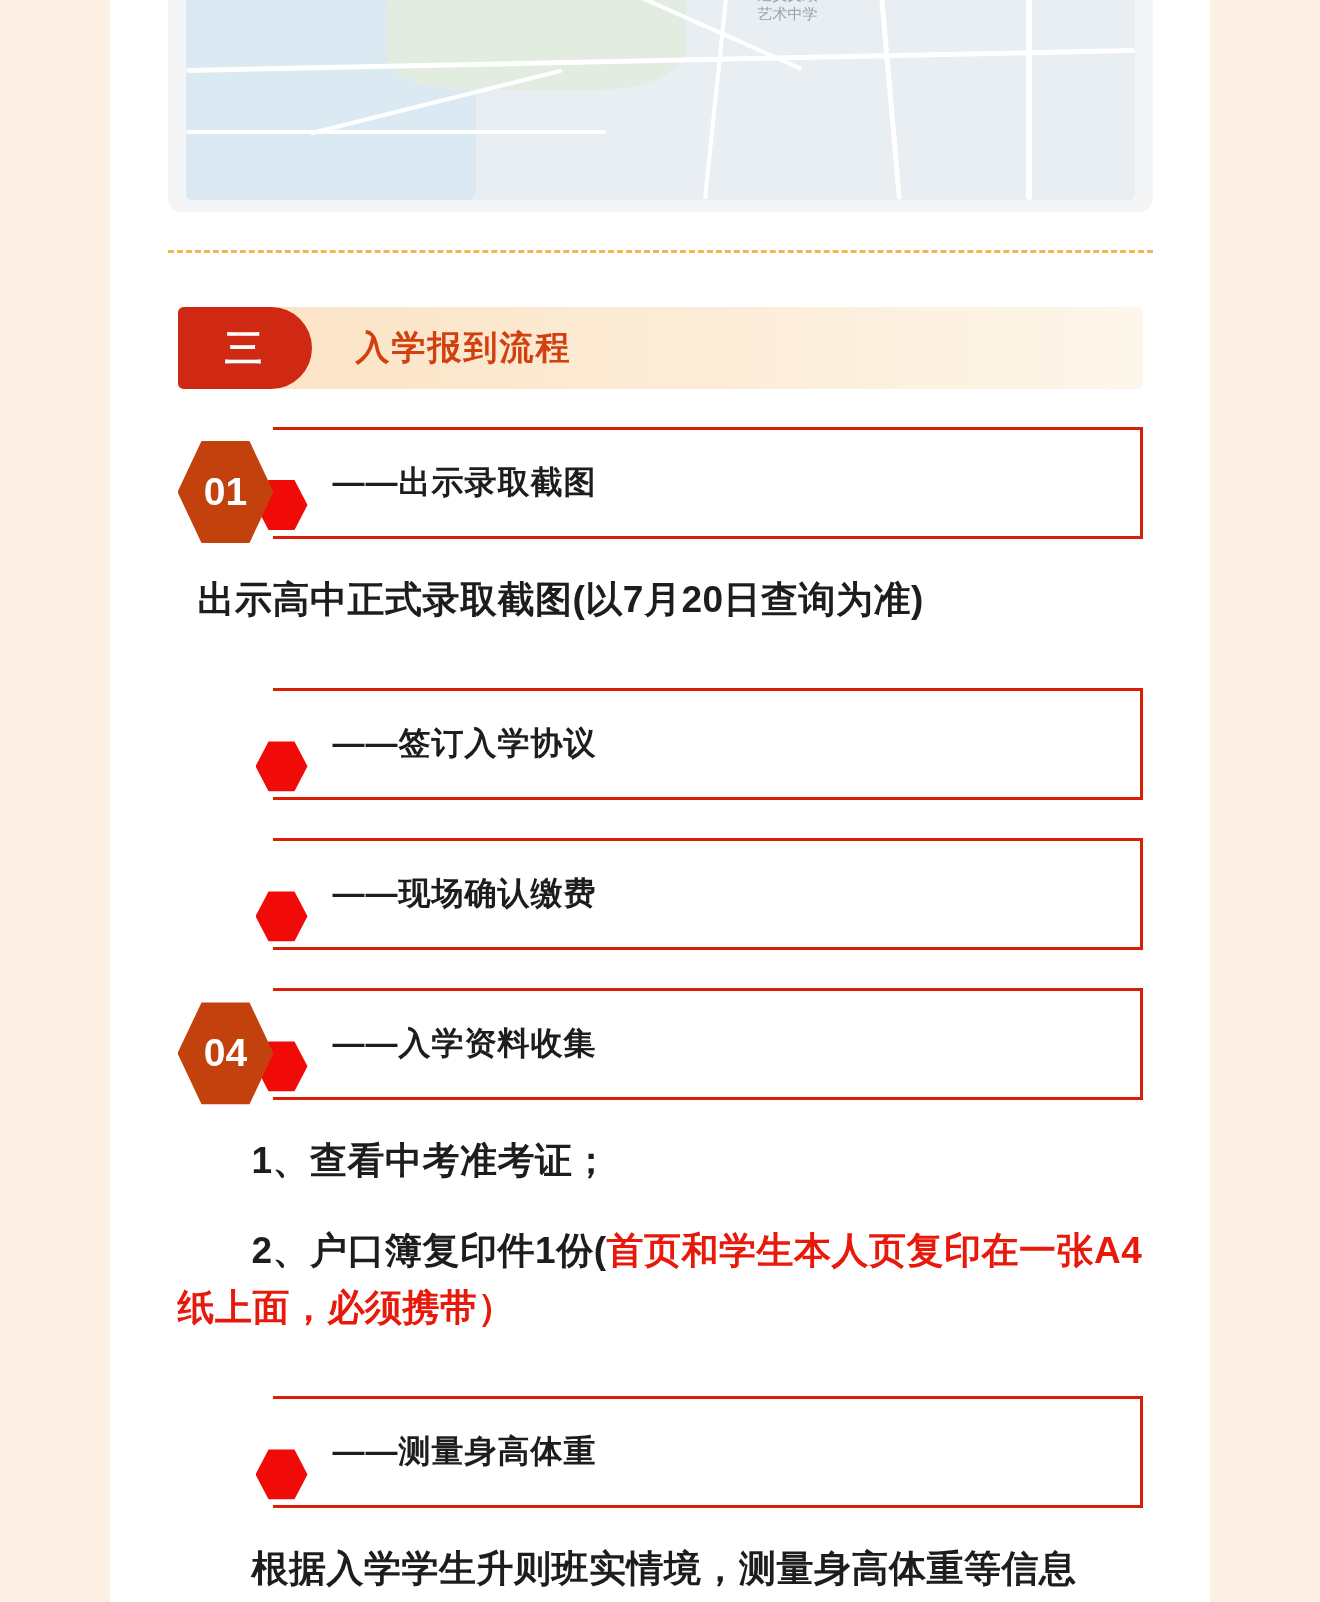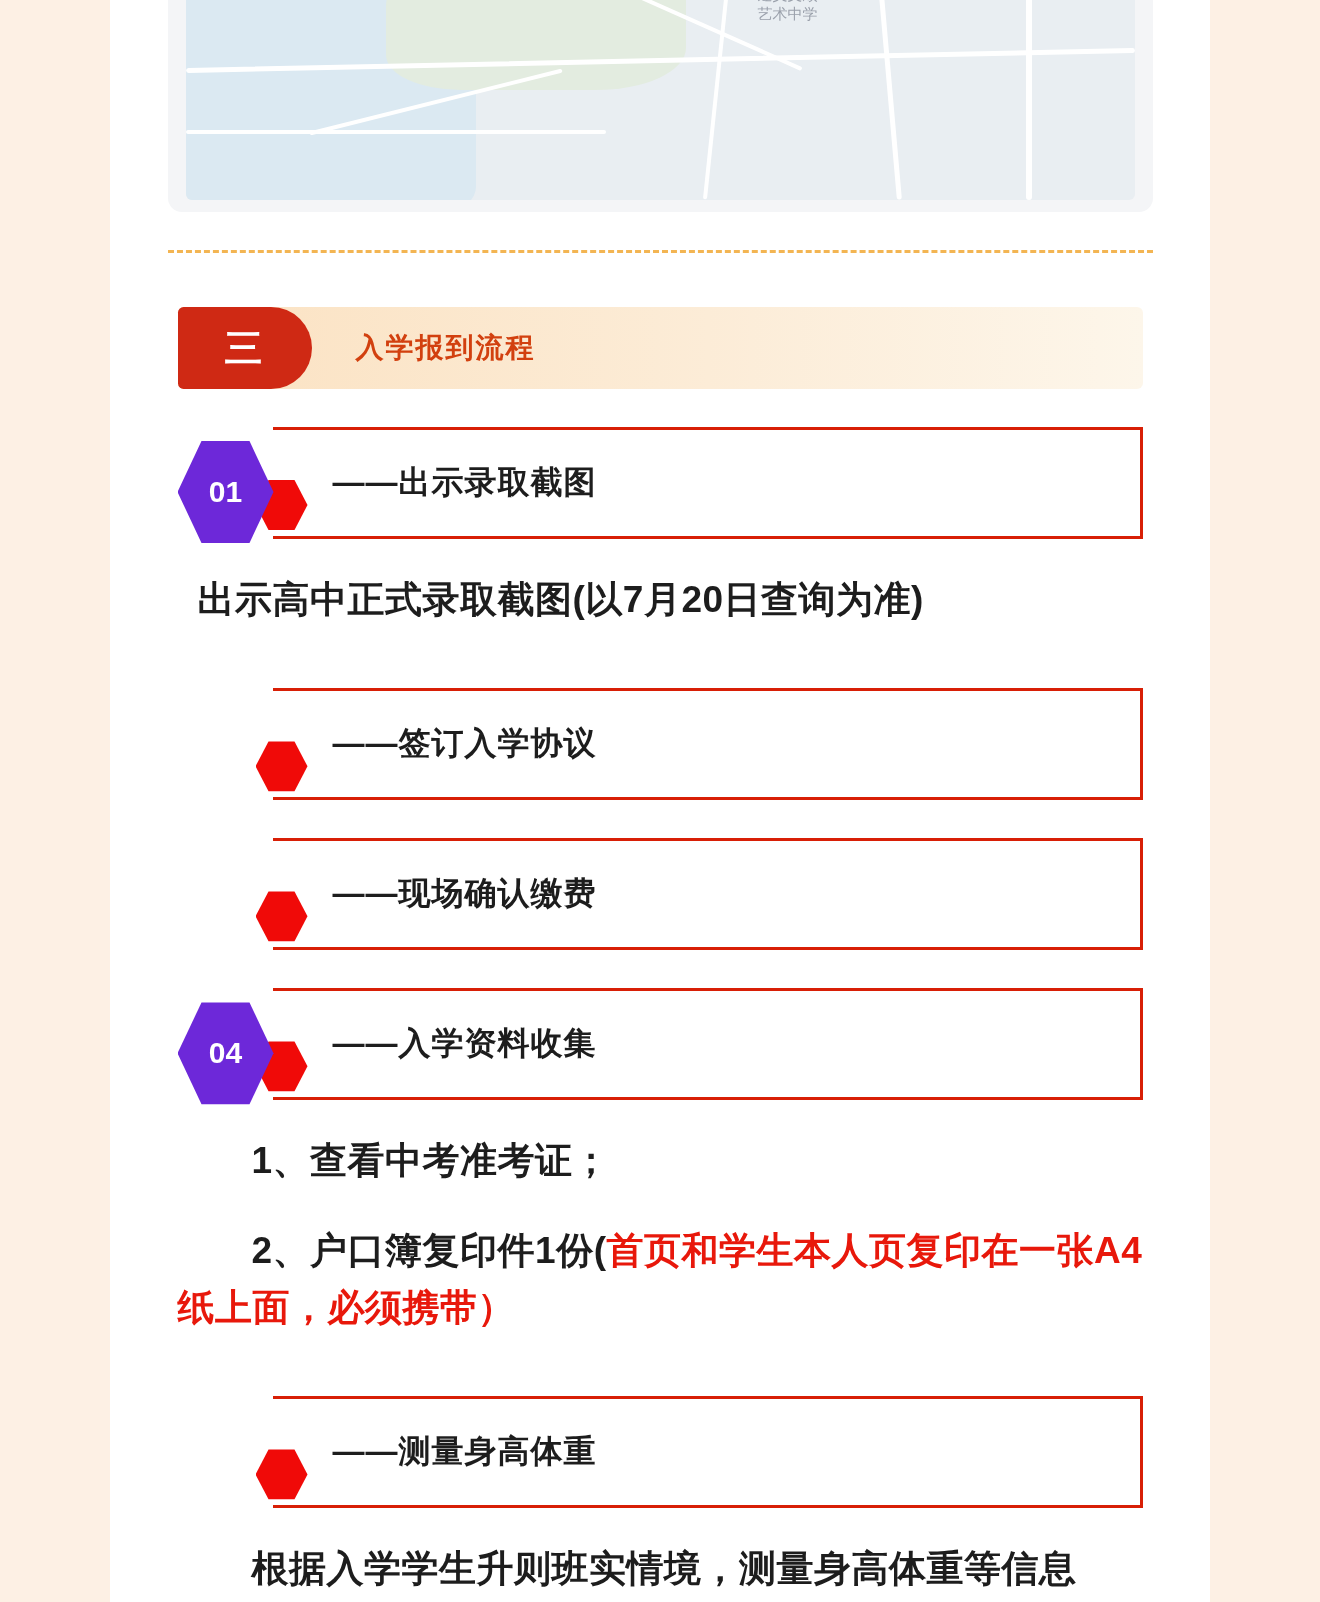--- a/index.html
+++ b/index.html
@@ -129,7 +129,7 @@
   }
   .section-title {
     color: #d2400f;
-    font-size: 28px;
+    font-size: 34px;
     font-weight: bold;
     letter-spacing: 2px;
     margin-left: 44px;

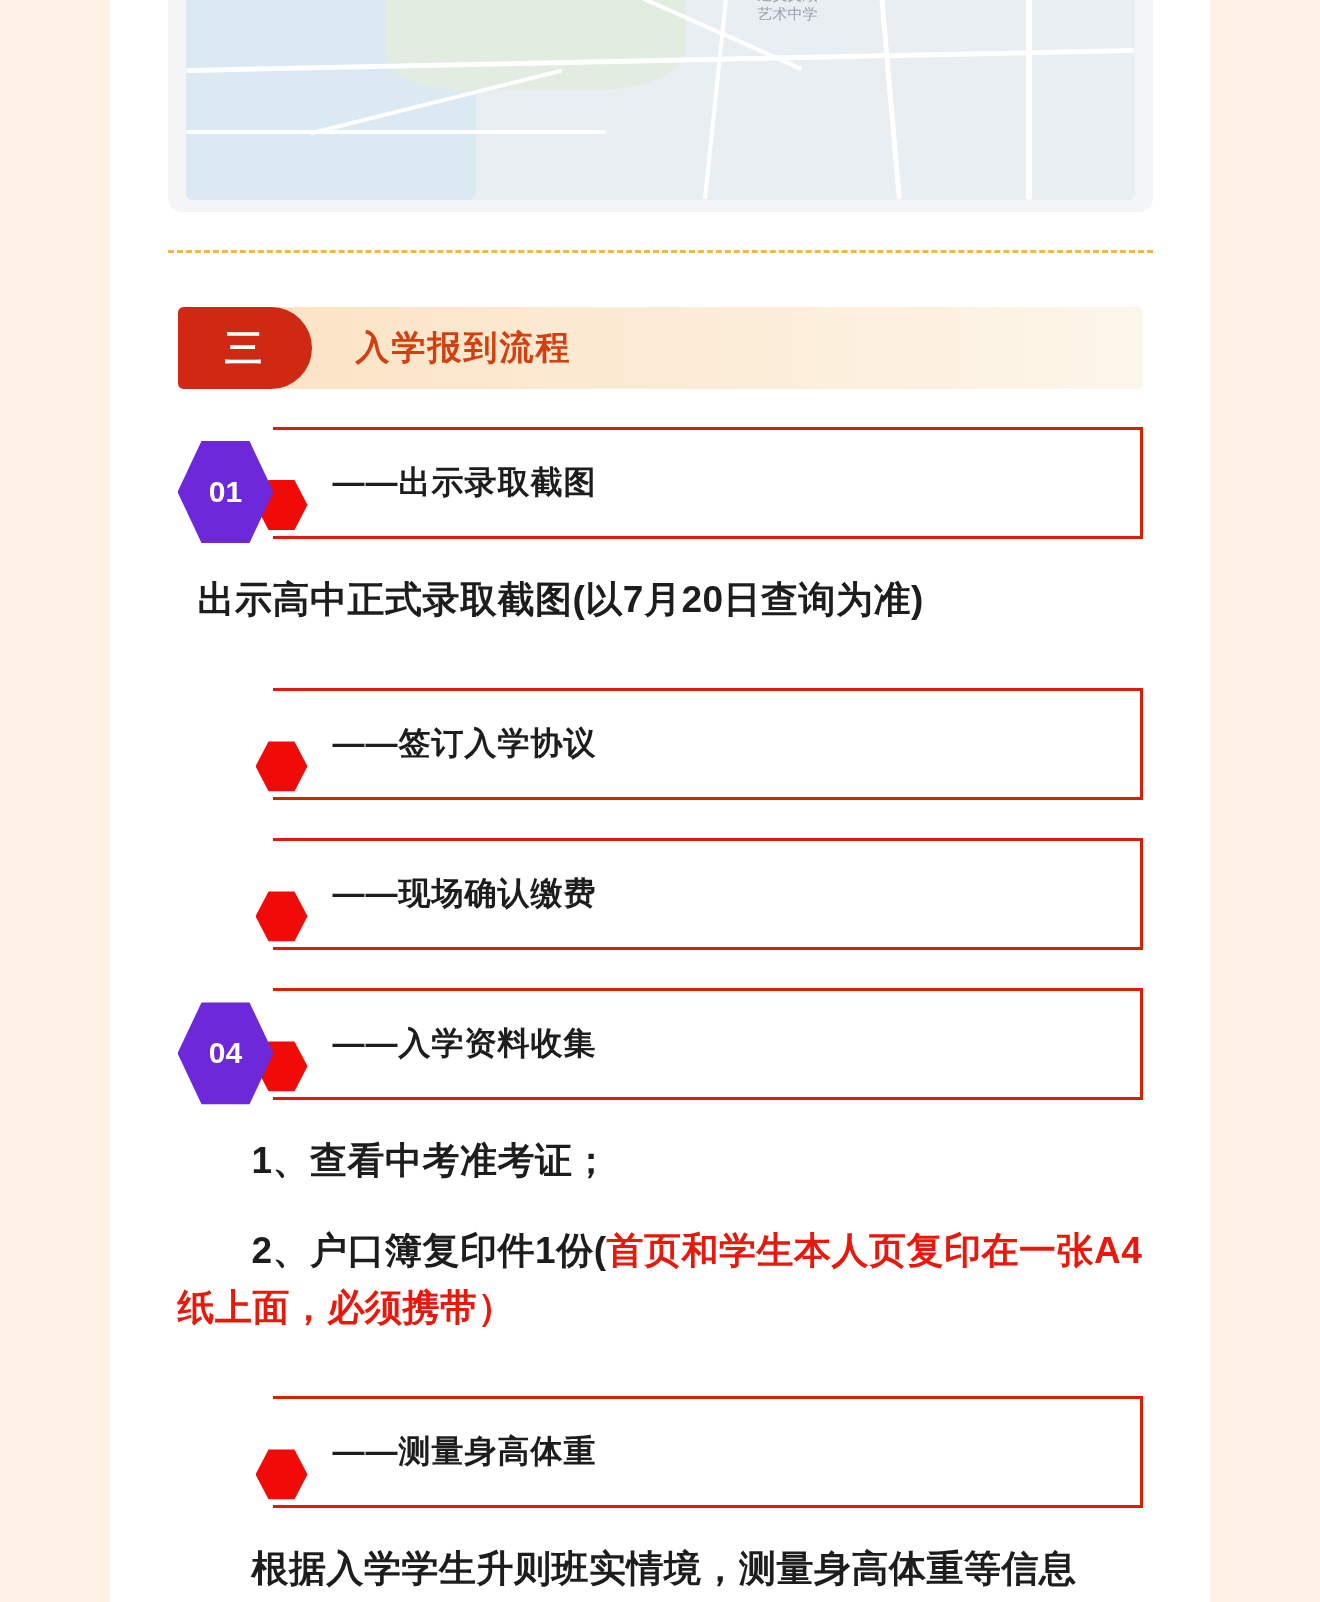--- a/index.html
+++ b/index.html
@@ -178,10 +178,10 @@
     top: 12px;
     width: 96px;
     height: 106px;
-    background: #6d28d9;
+    background: #c2410c;
     clip-path: polygon(25% 2%, 75% 2%, 100% 50%, 75% 98%, 25% 98%, 0% 50%);
     color: #ffffff;
-    font-size: 30px;
+    font-size: 39px;
     font-weight: bold;
     display: flex;
     align-items: center;

